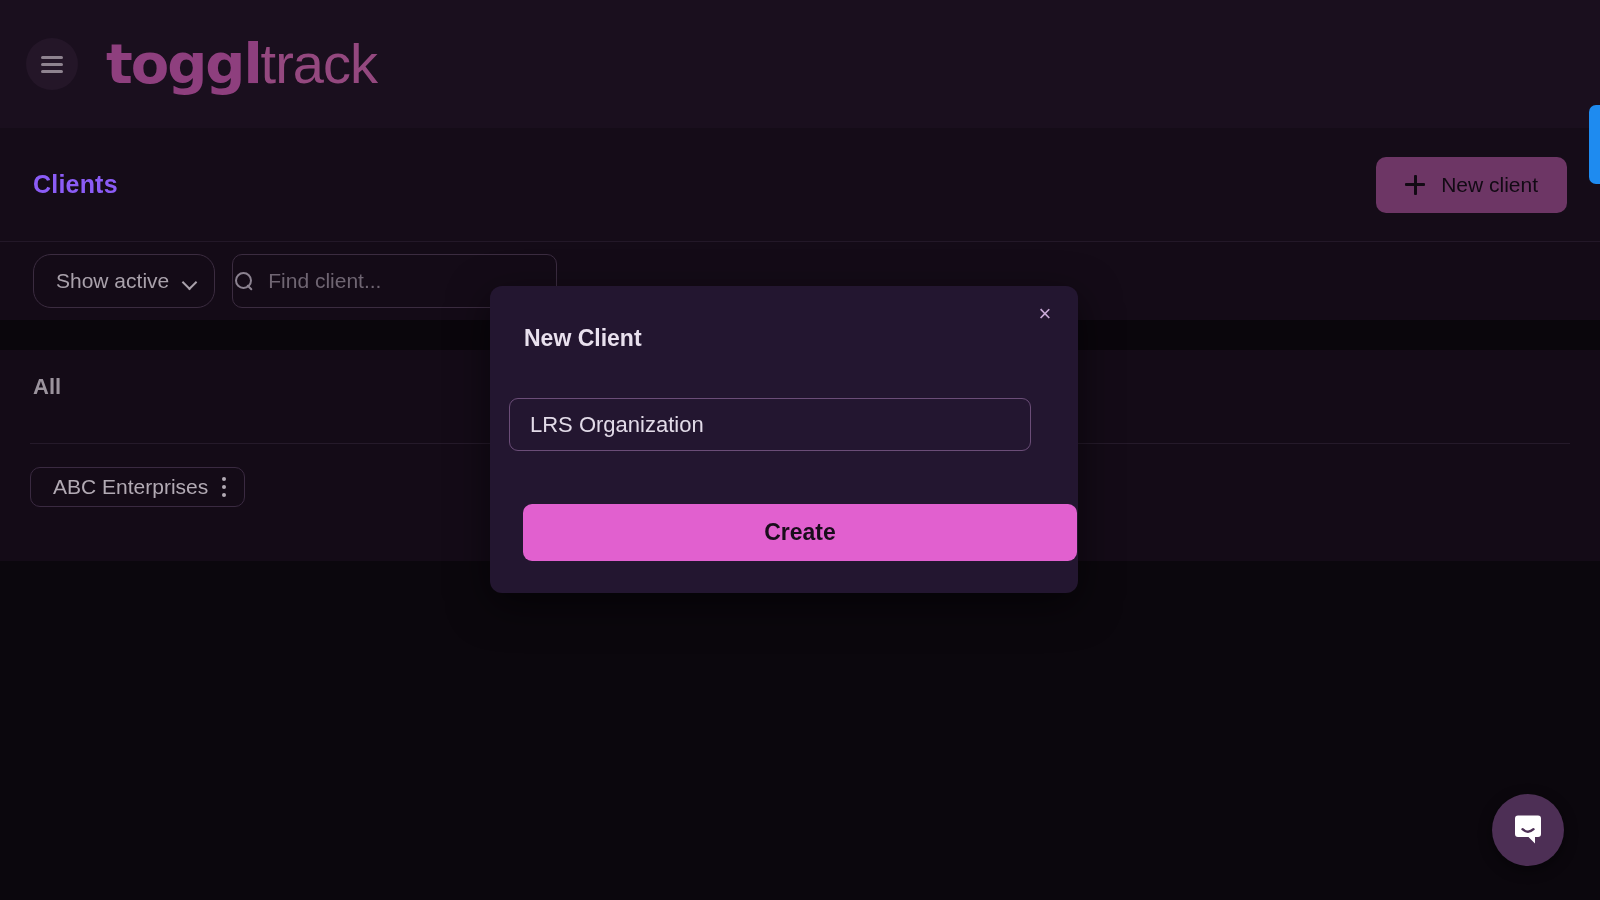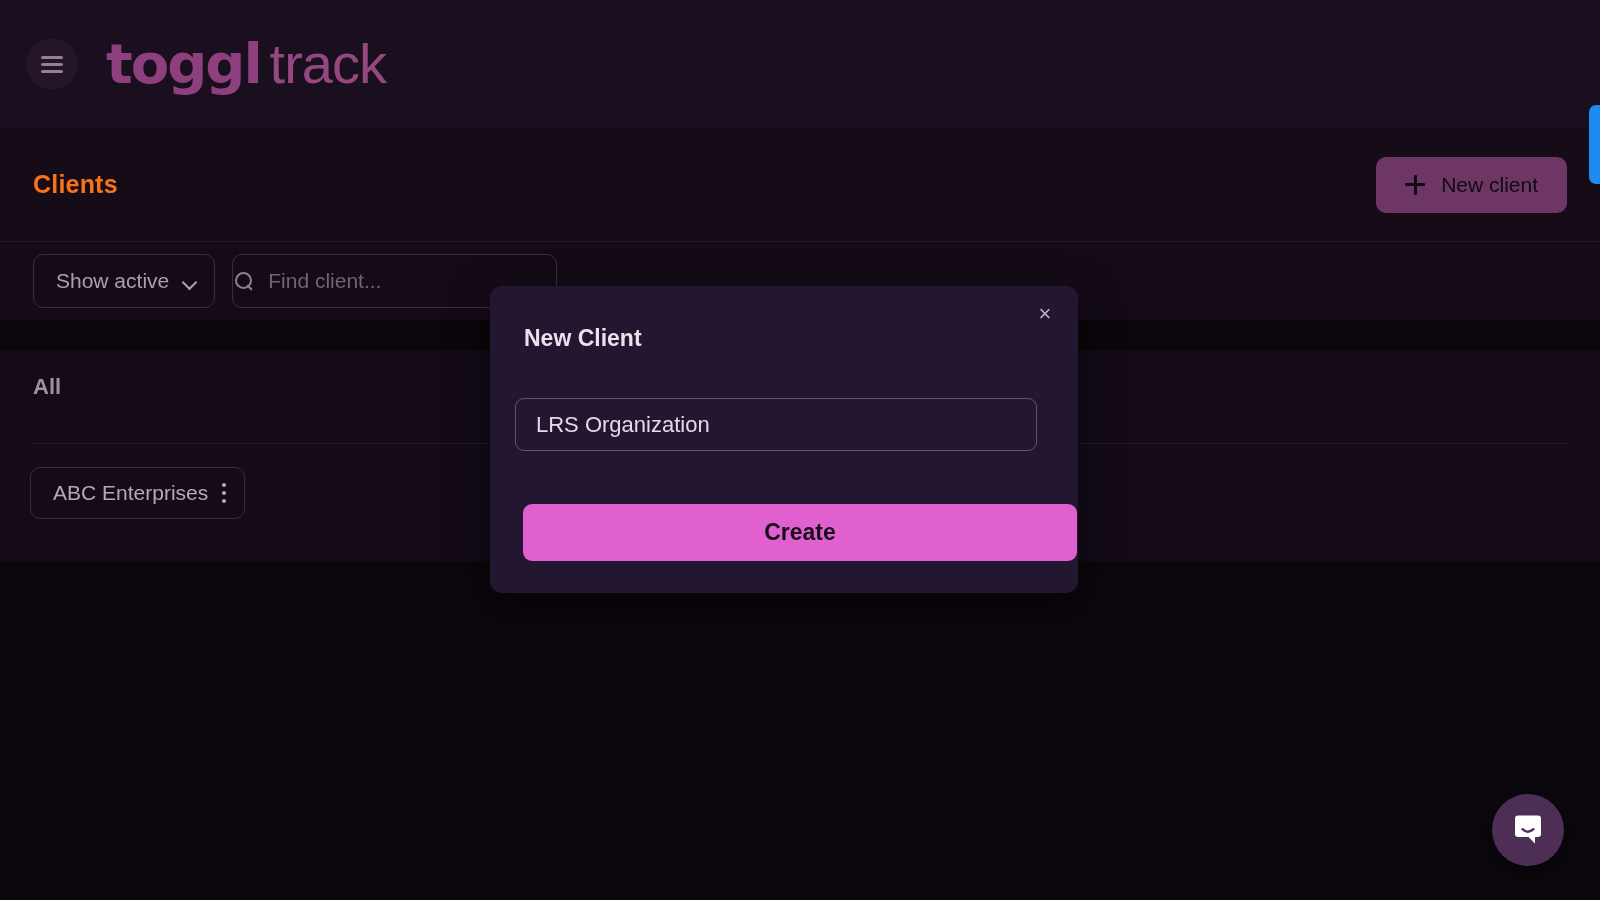--- a/index.html
+++ b/index.html
@@ -75,7 +75,6 @@
     letter-spacing: -1px;
     color: #94487f;
     line-height: 1;
-    margin-left: 9px;
   }
 
   

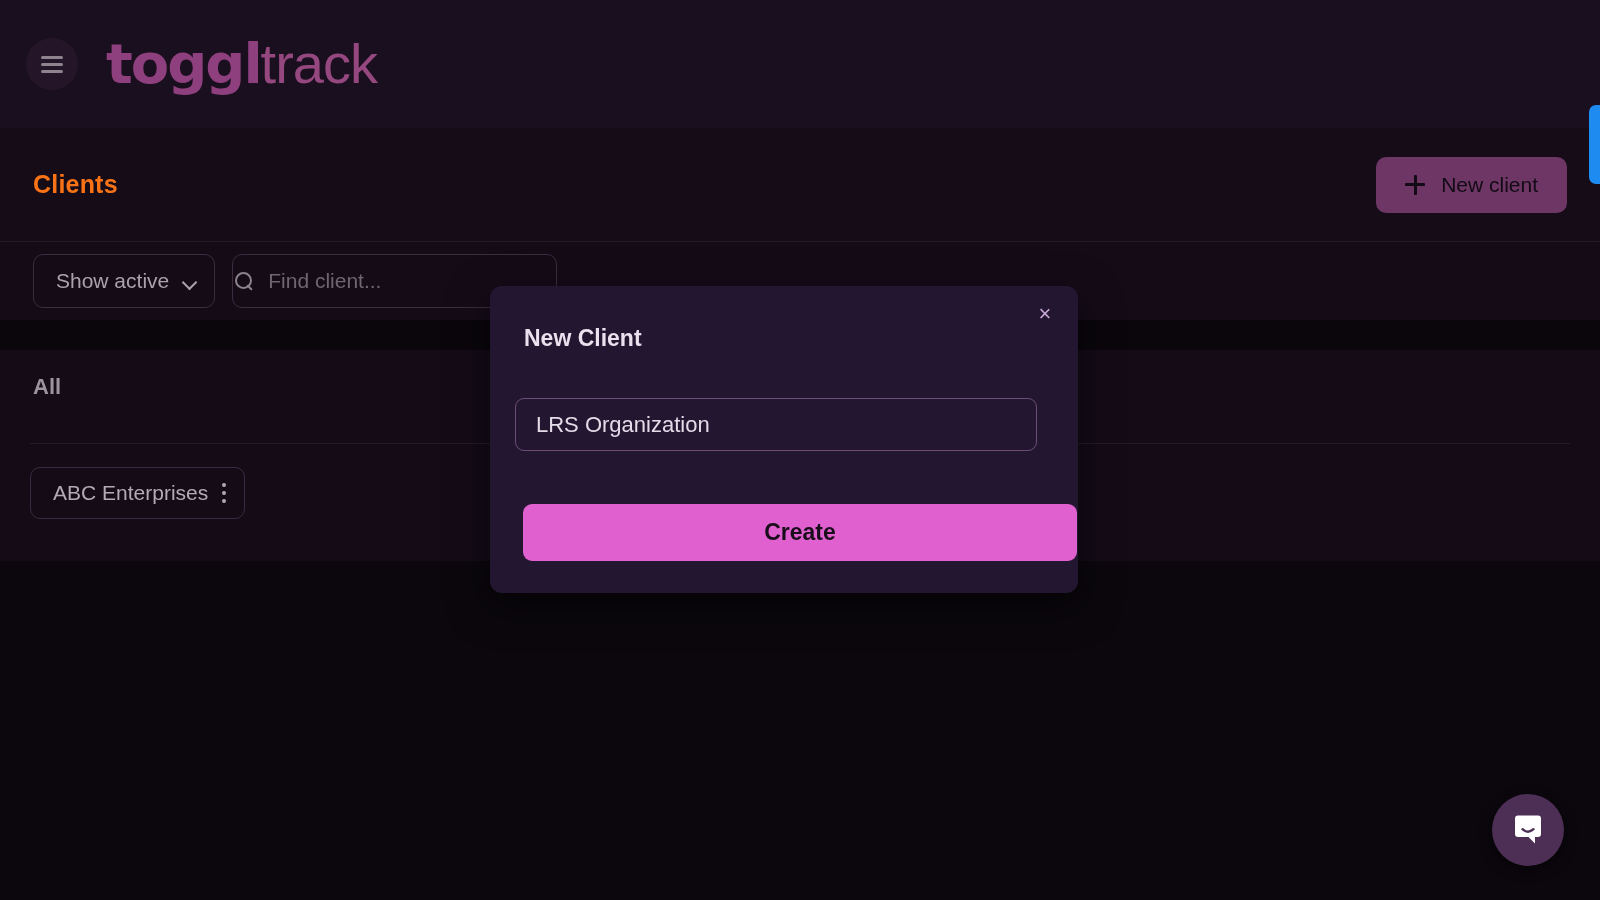--- a/index.html
+++ b/index.html
@@ -92,7 +92,7 @@
   .page-title {
     font-size: 25px;
     font-weight: 700;
-    color: #f97316;
+    color: #8b5cf6;
     letter-spacing: 0.2px;
   }
   .new-client-btn {

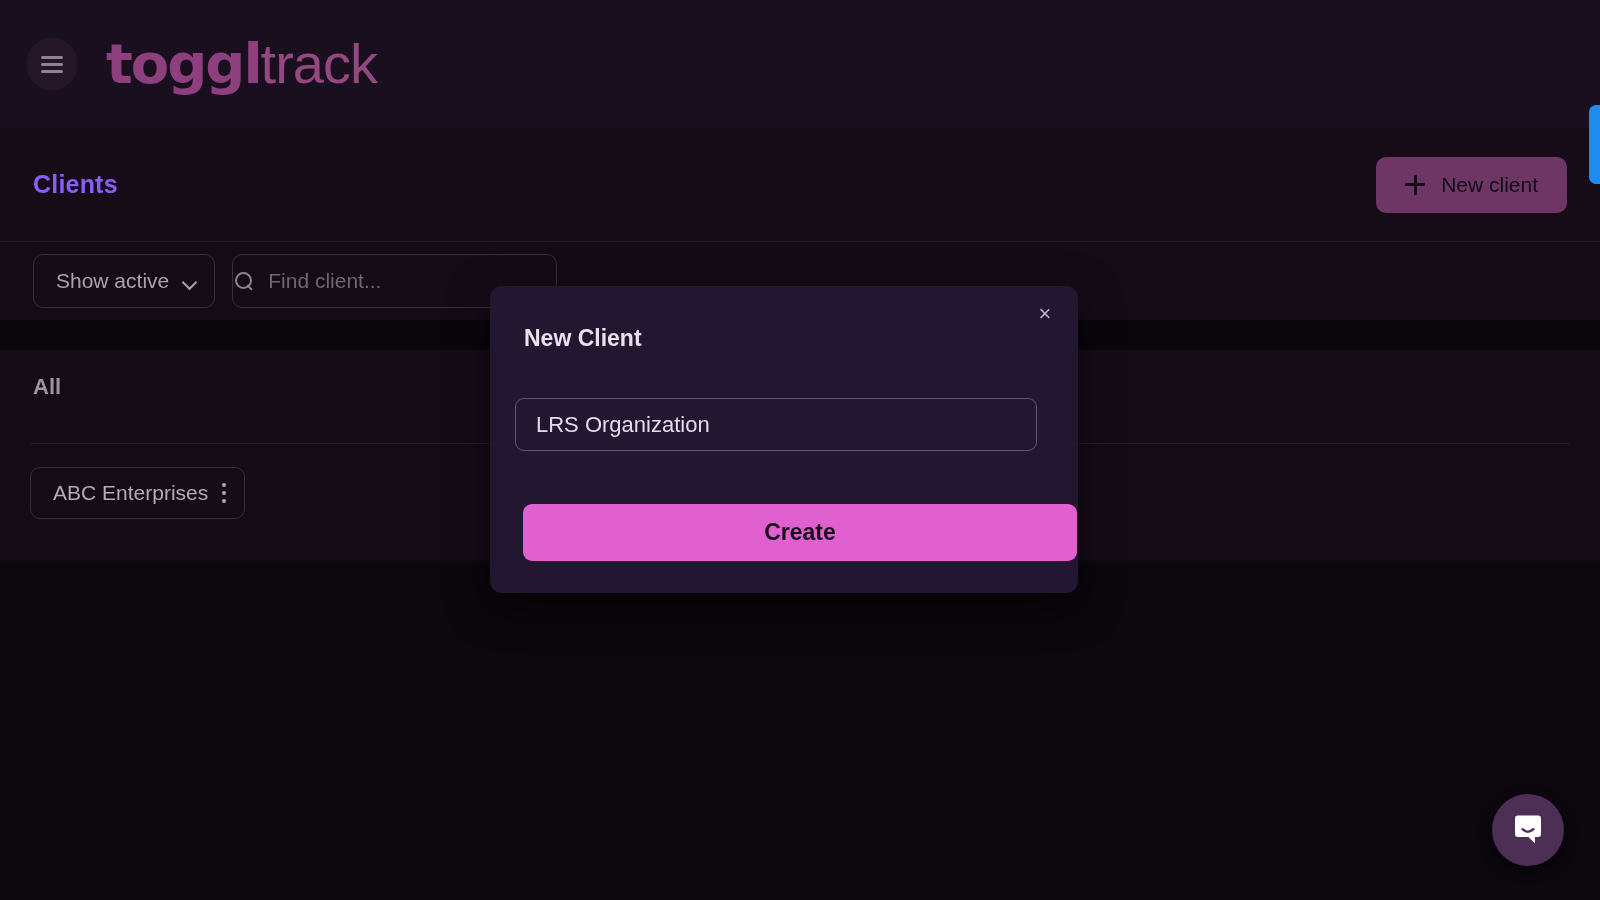--- a/index.html
+++ b/index.html
@@ -146,7 +146,7 @@
     height: 54px;
     padding: 0 18px 0 22px;
     border: 1px solid #3b2c40;
-    border-radius: 10px;
+    border-radius: 18px;
     background: transparent;
     color: #a9a1ab;
     font-size: 21px;

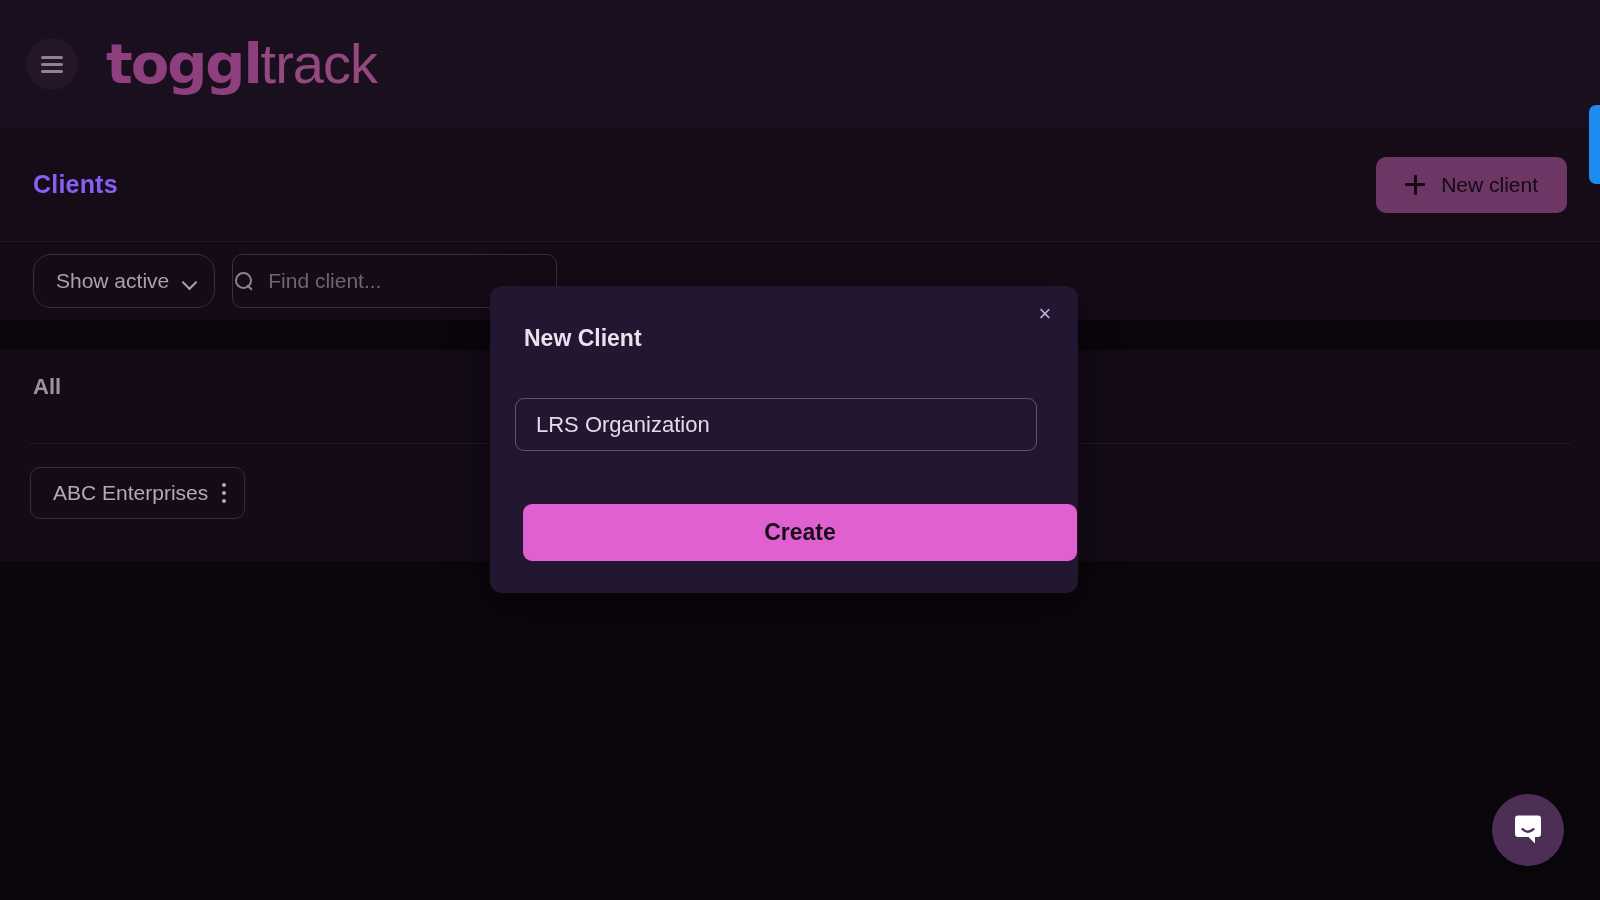--- a/index.html
+++ b/index.html
@@ -324,7 +324,7 @@
   }
   .modal-input {
     position: absolute;
-    left: 25px; top: 112px;
+    left: 19px; top: 112px;
     width: 522px;
     height: 53px;
     border: 1px solid #6b4d78;

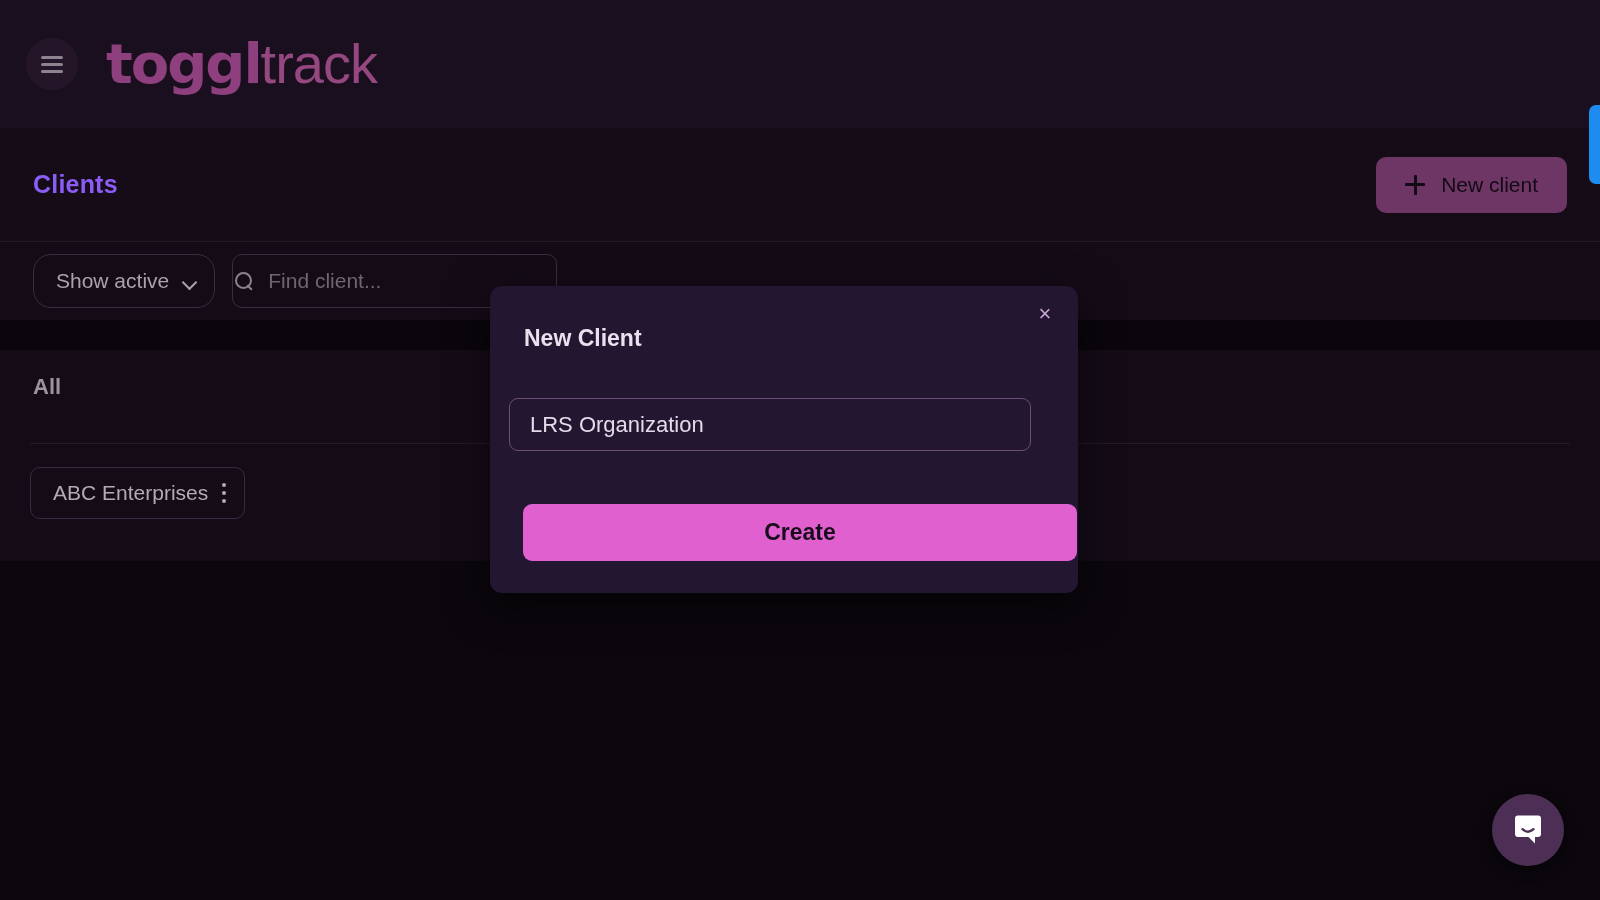--- a/index.html
+++ b/index.html
@@ -253,7 +253,7 @@
     display: inline-flex;
     align-items: center;
     gap: 6px;
-    height: 52px;
+    height: 40px;
     padding: 0 10px 0 22px;
     border: 1px solid #3a2a41;
     border-radius: 10px;

